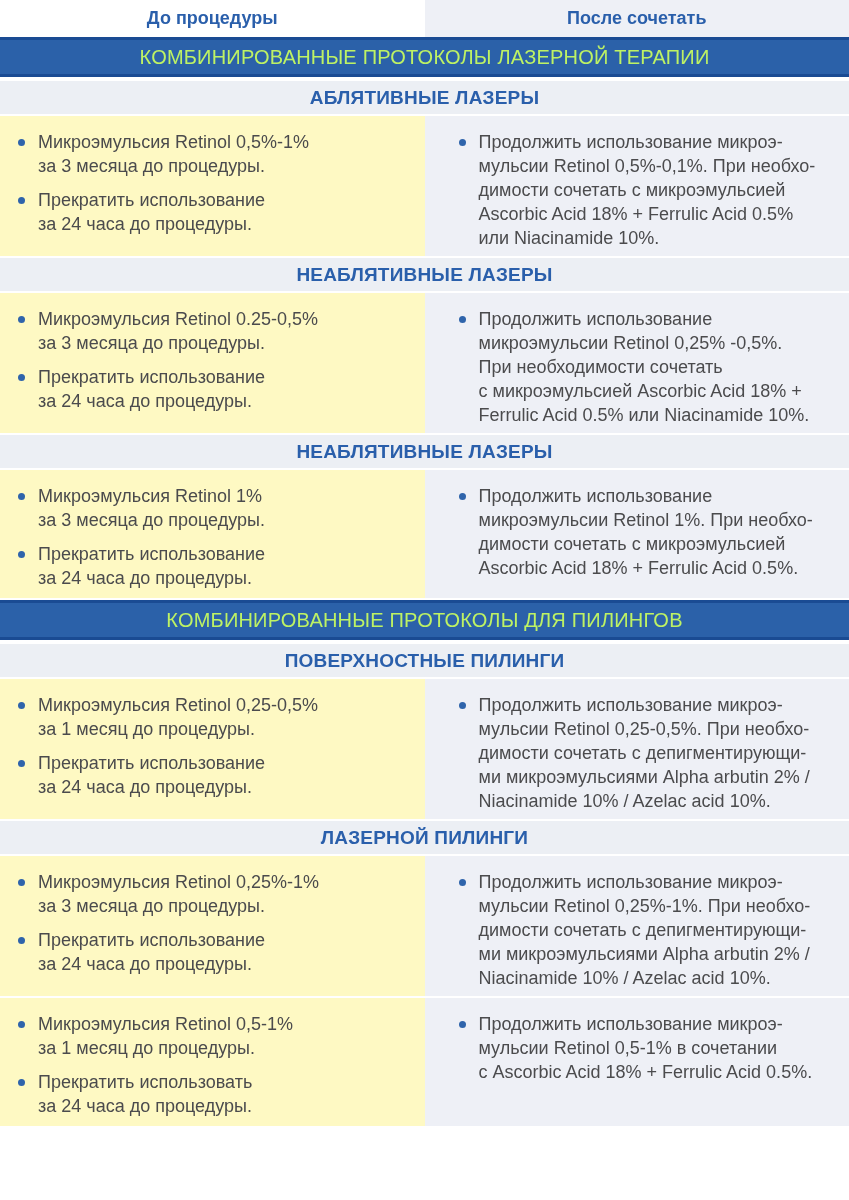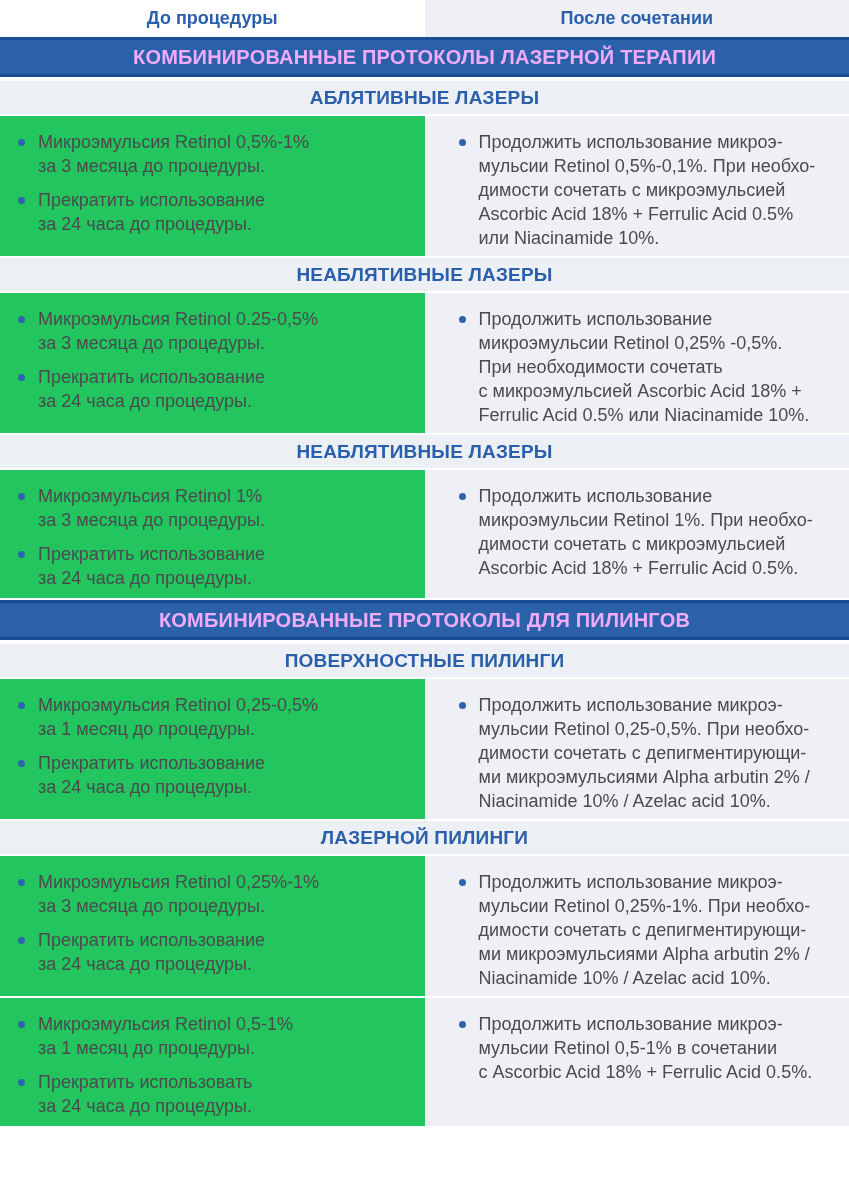--- a/index.html
+++ b/index.html
@@ -120,7 +120,7 @@
 <div id="page">
   <div class="col-headers">
     <div class="col-header before">До процедуры</div>
-    <div class="col-header after">После сочетании</div>
+    <div class="col-header after">После сочетать</div>
   </div>
   <main id="protocol-table">
       <div class="band-main">КОМБИНИРОВАННЫЕ ПРОТОКОЛЫ ЛАЗЕРНОЙ ТЕРАПИИ</div>

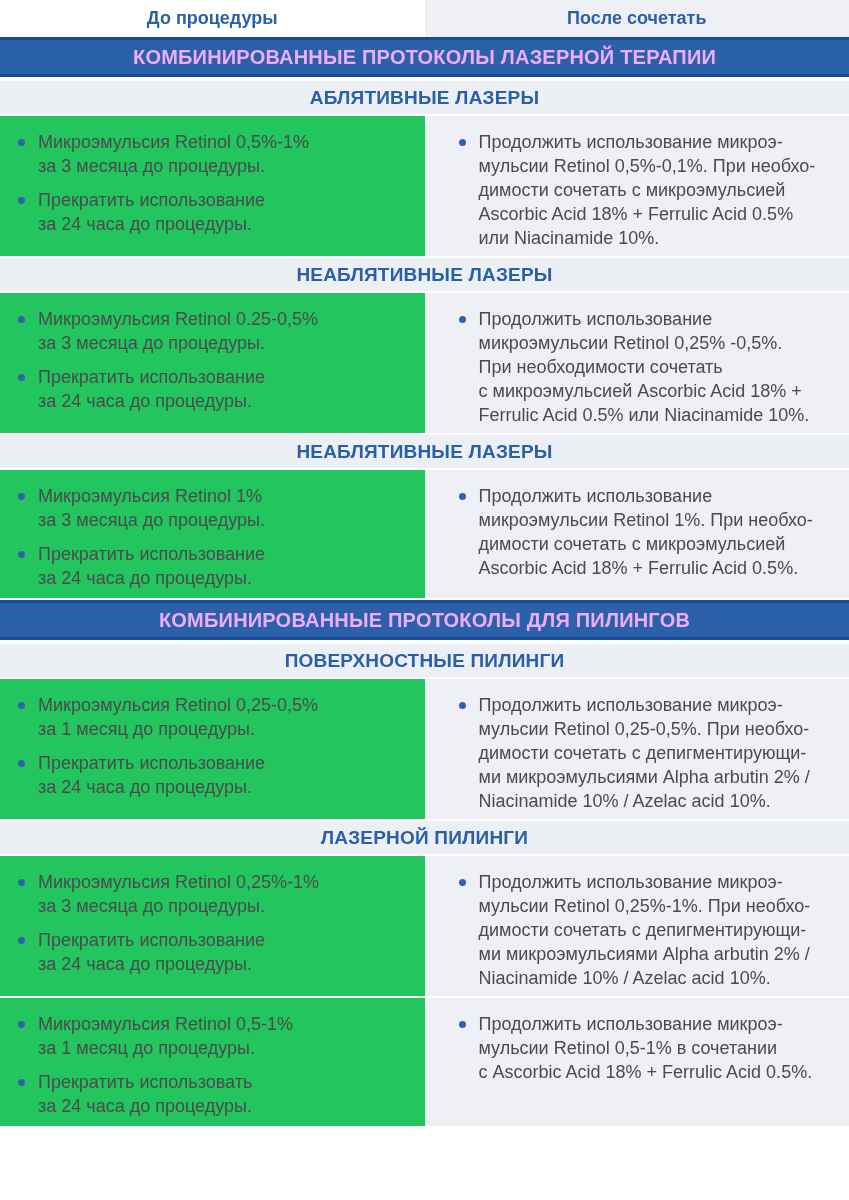--- a/index.html
+++ b/index.html
@@ -47,9 +47,9 @@
     background: var(--band-main-bg, #2b61a9);
     border-top: 3px solid var(--band-main-border, #1a4b93);
     border-bottom: 3px solid var(--band-main-border, #1a4b93);
-    color: #f0abfc;
+    color: #bef264;
     font-size: 20px;
-    font-weight: 700;
+    font-weight: 400;
     letter-spacing: 0.2px;
     display: flex;
     align-items: center;

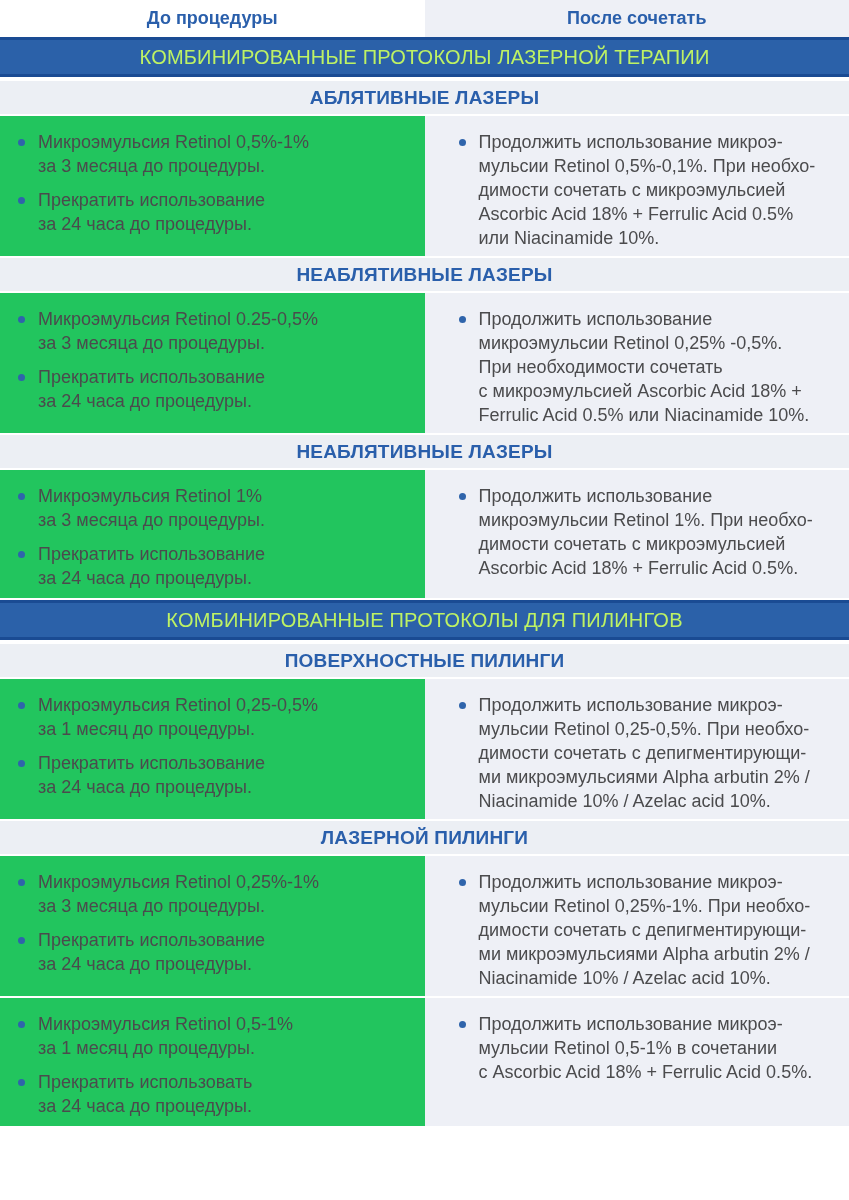--- a/index.html
+++ b/index.html
@@ -84,7 +84,7 @@
     box-sizing: border-box;
     padding: 14px 18px 6px 58px;
   }
-  .cell.cell-before { background: #22c55e; padding-left: 16px; }
+  .cell.cell-before { background: #fef9c3; padding-left: 16px; }
   .cell.cell-after  {
     background: var(--cell-after-bg, #eef0f6);
     padding-left: 32px;

